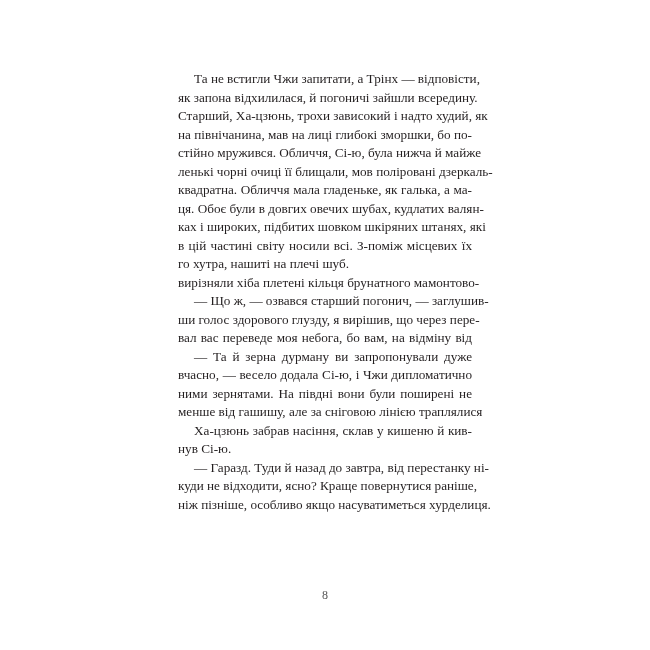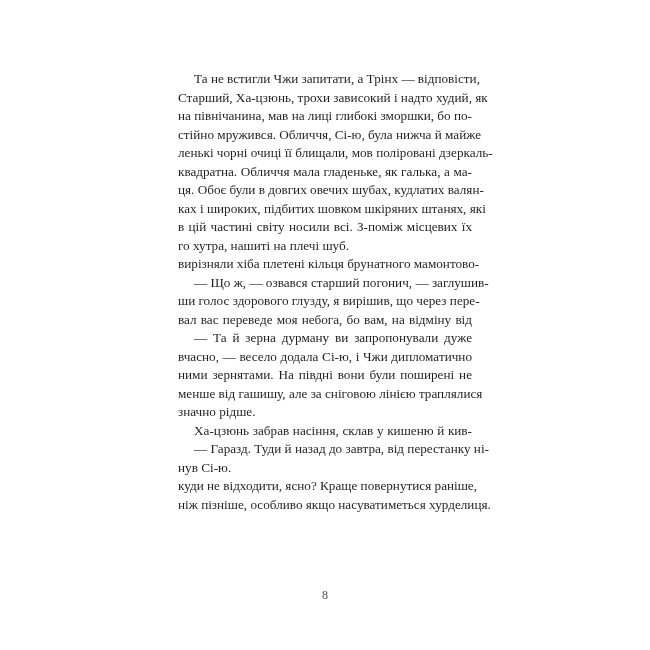--- a/index.html
+++ b/index.html
@@ -62,6 +62,7 @@
 <div class="page">
   <div class="text-block">
     <span class="line indent">Та не встигли Чжи запитати, а Трінх — відповісти,</span>
+    <span class="line">як запона відхилилася, й погоничі зайшли всередину.</span>
     <span class="line">Старший, Ха-цзюнь, трохи зависокий і надто худий, як</span>
     <span class="line">на північанина, мав на лиці глибокі зморшки, бо по-</span>
     <span class="line">стійно мружився. Обличчя, Сі-ю, була нижча й майже</span>

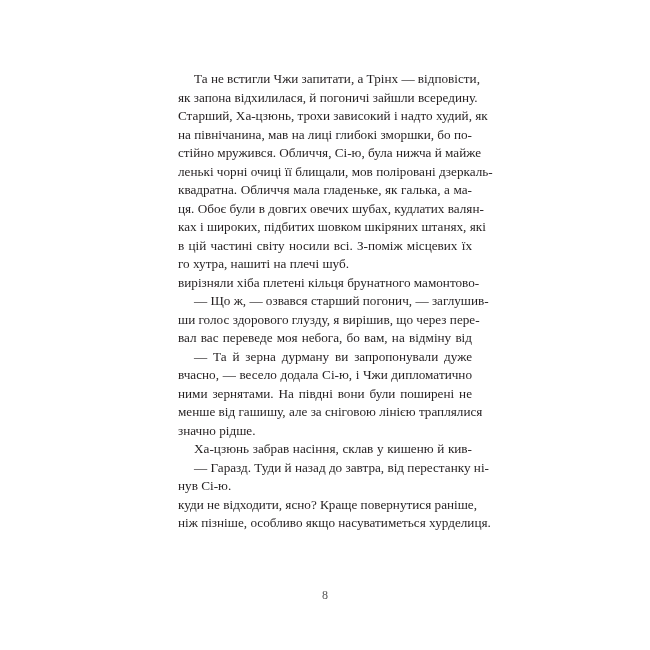--- a/index.html
+++ b/index.html
@@ -80,7 +80,6 @@
     <span class="line">вчасно, — весело додала Сі-ю, і Чжи дипломатично</span>
     <span class="line">ними зернятами. На півдні вони були поширені не</span>
     <span class="line">менше від гашишу, але за сніговою лінією траплялися</span>
-    <span class="line last">значно рідше.</span>
     <span class="line indent">Ха-цзюнь забрав насіння, склав у кишеню й кив-</span>
     <span class="line indent">— Гаразд. Туди й назад до завтра, від перестанку ні-</span>
     <span class="line last">нув Сі-ю.</span>

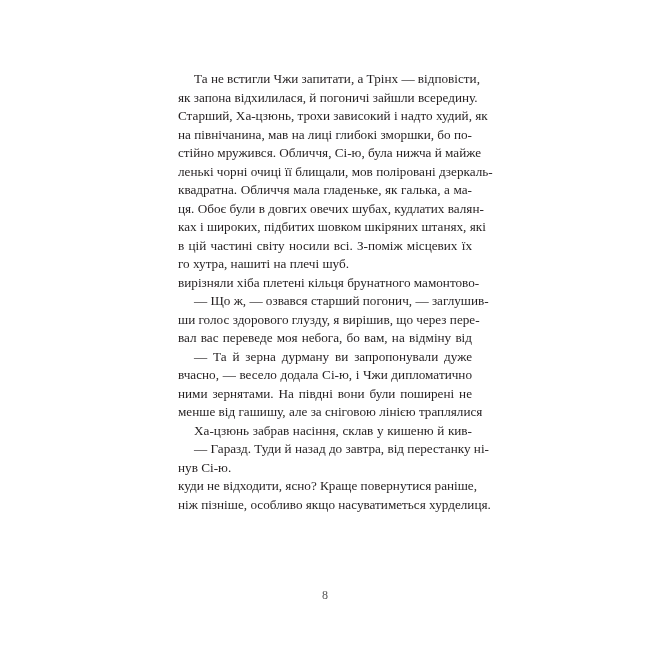--- a/index.html
+++ b/index.html
@@ -81,8 +81,8 @@
     <span class="line">ними зернятами. На півдні вони були поширені не</span>
     <span class="line">менше від гашишу, але за сніговою лінією траплялися</span>
     <span class="line indent">Ха-цзюнь забрав насіння, склав у кишеню й кив-</span>
+    <span class="line last">нув Сі-ю.</span>
     <span class="line indent">— Гаразд. Туди й назад до завтра, від перестанку ні-</span>
-    <span class="line last">нув Сі-ю.</span>
     <span class="line">куди не відходити, ясно? Краще повернутися раніше,</span>
     <span class="line">ніж пізніше, особливо якщо насуватиметься хурделиця.</span>
   </div>

